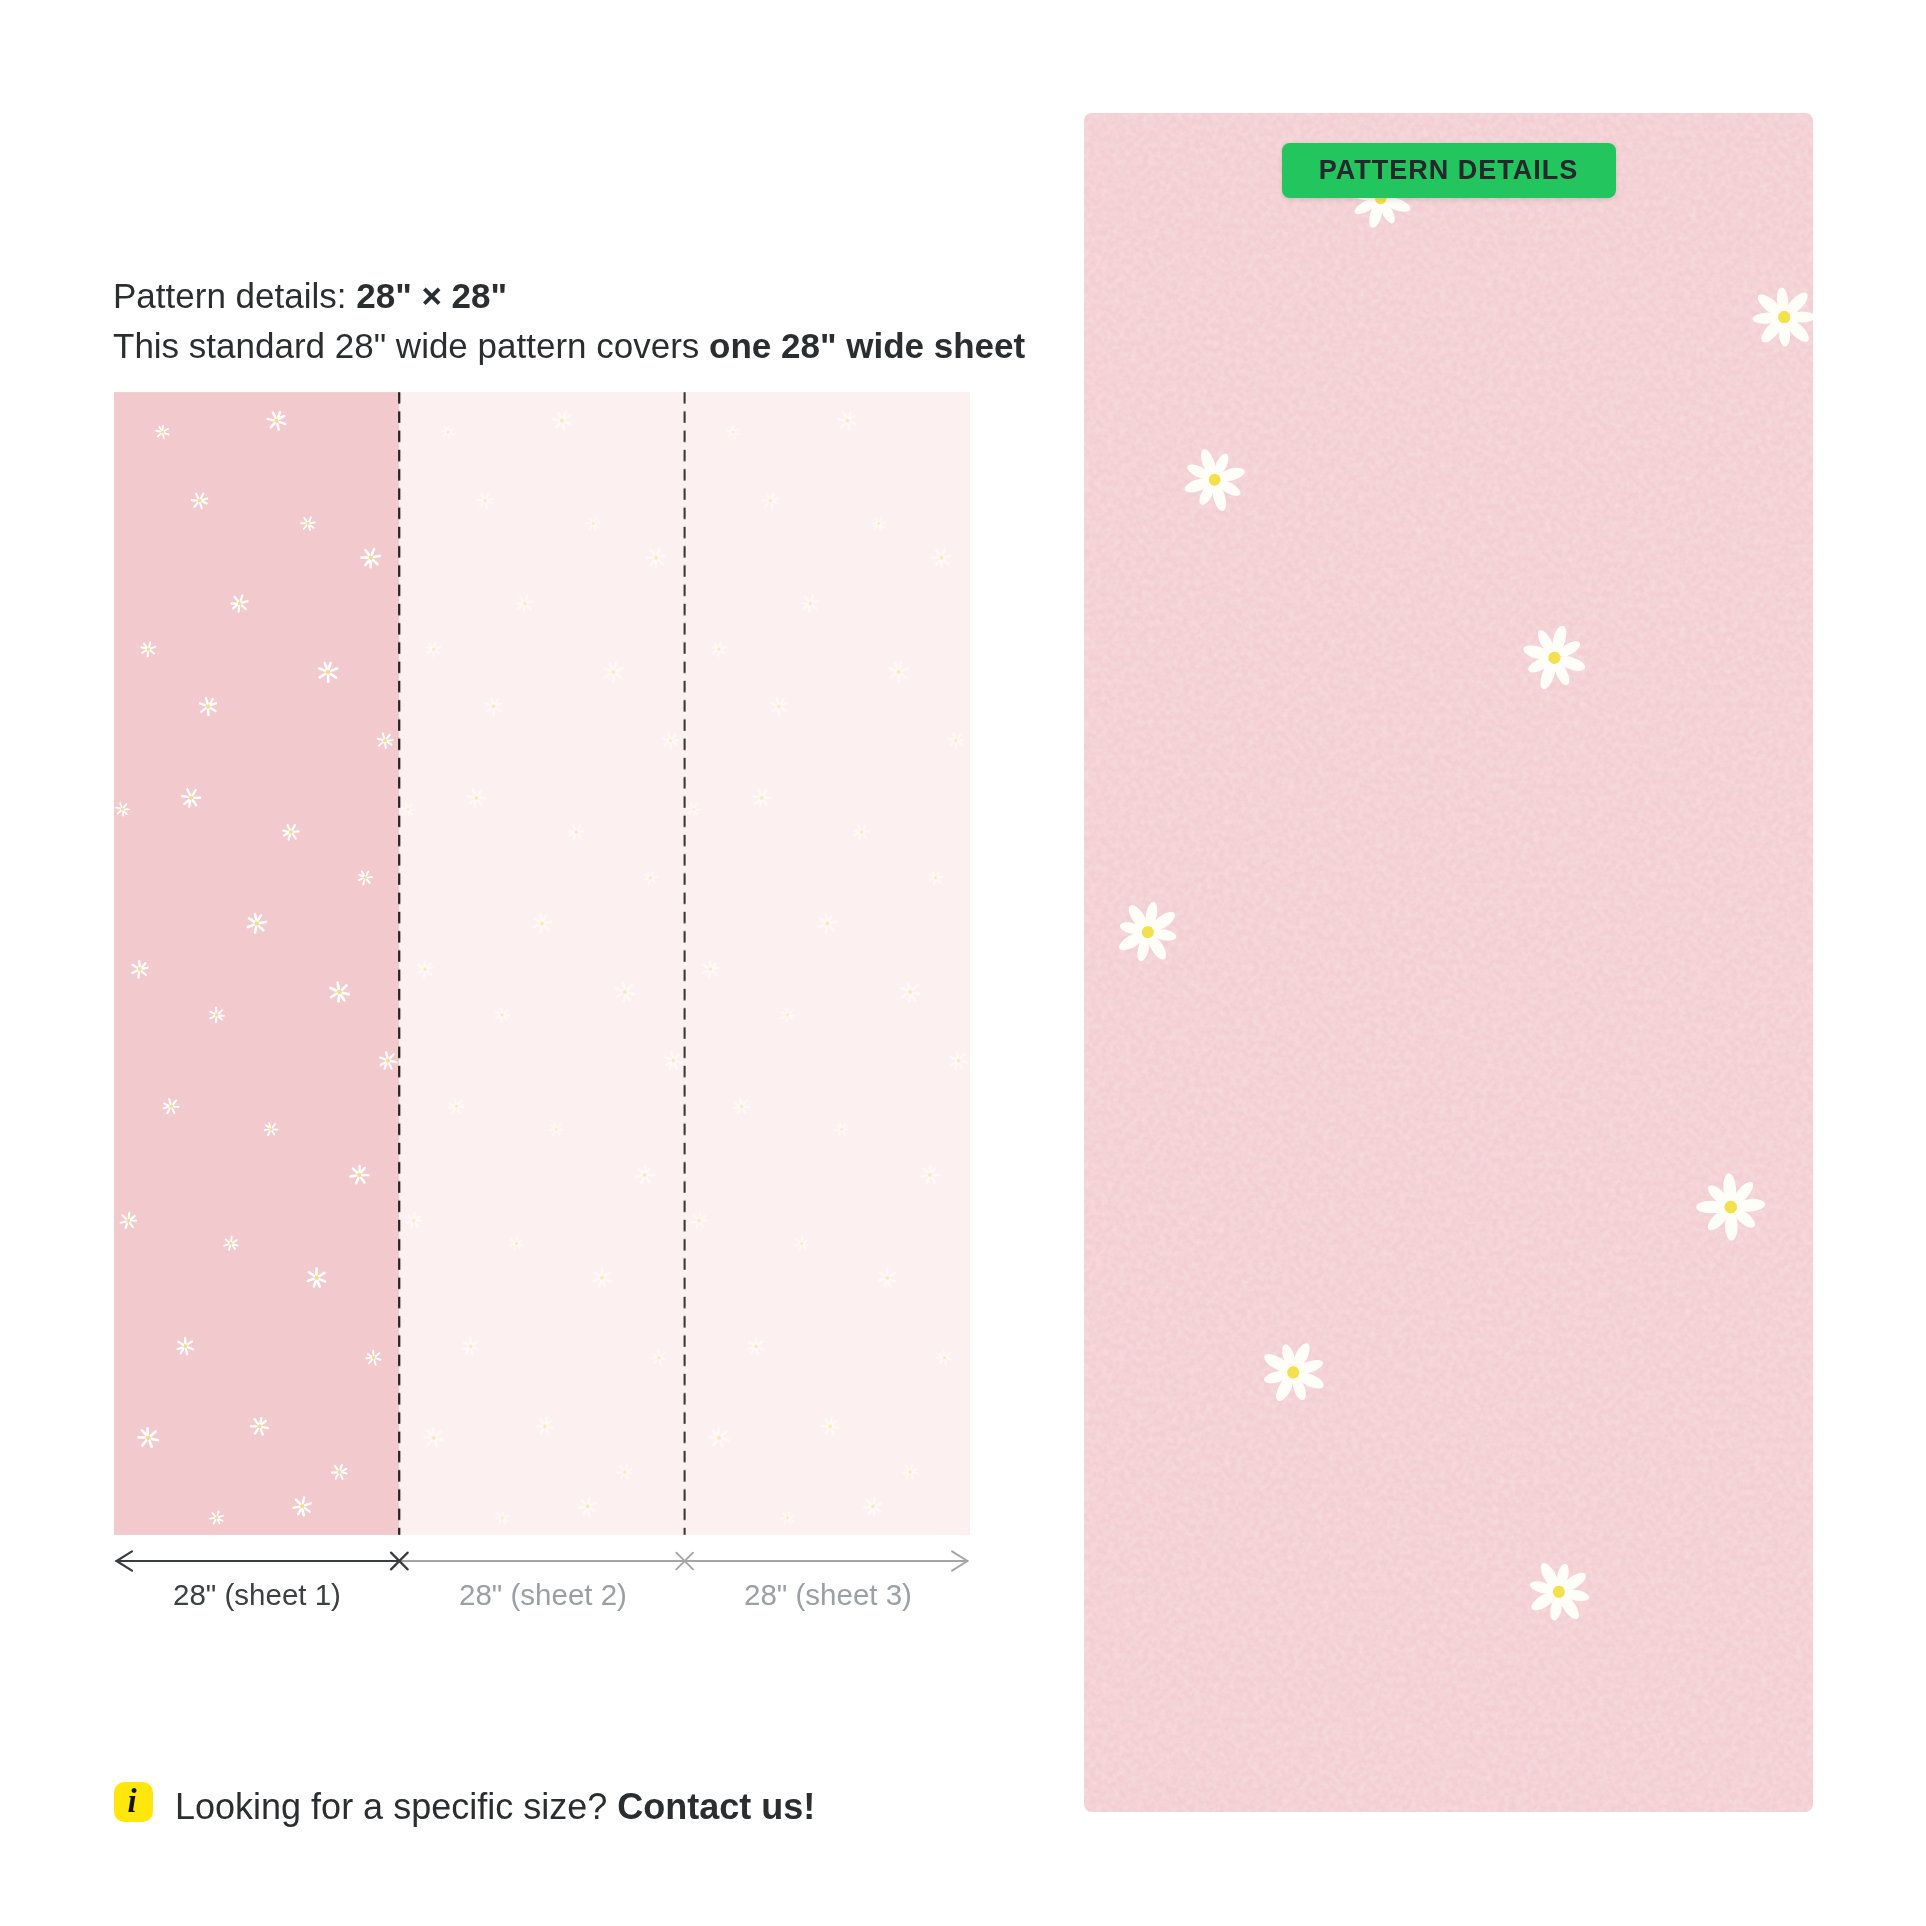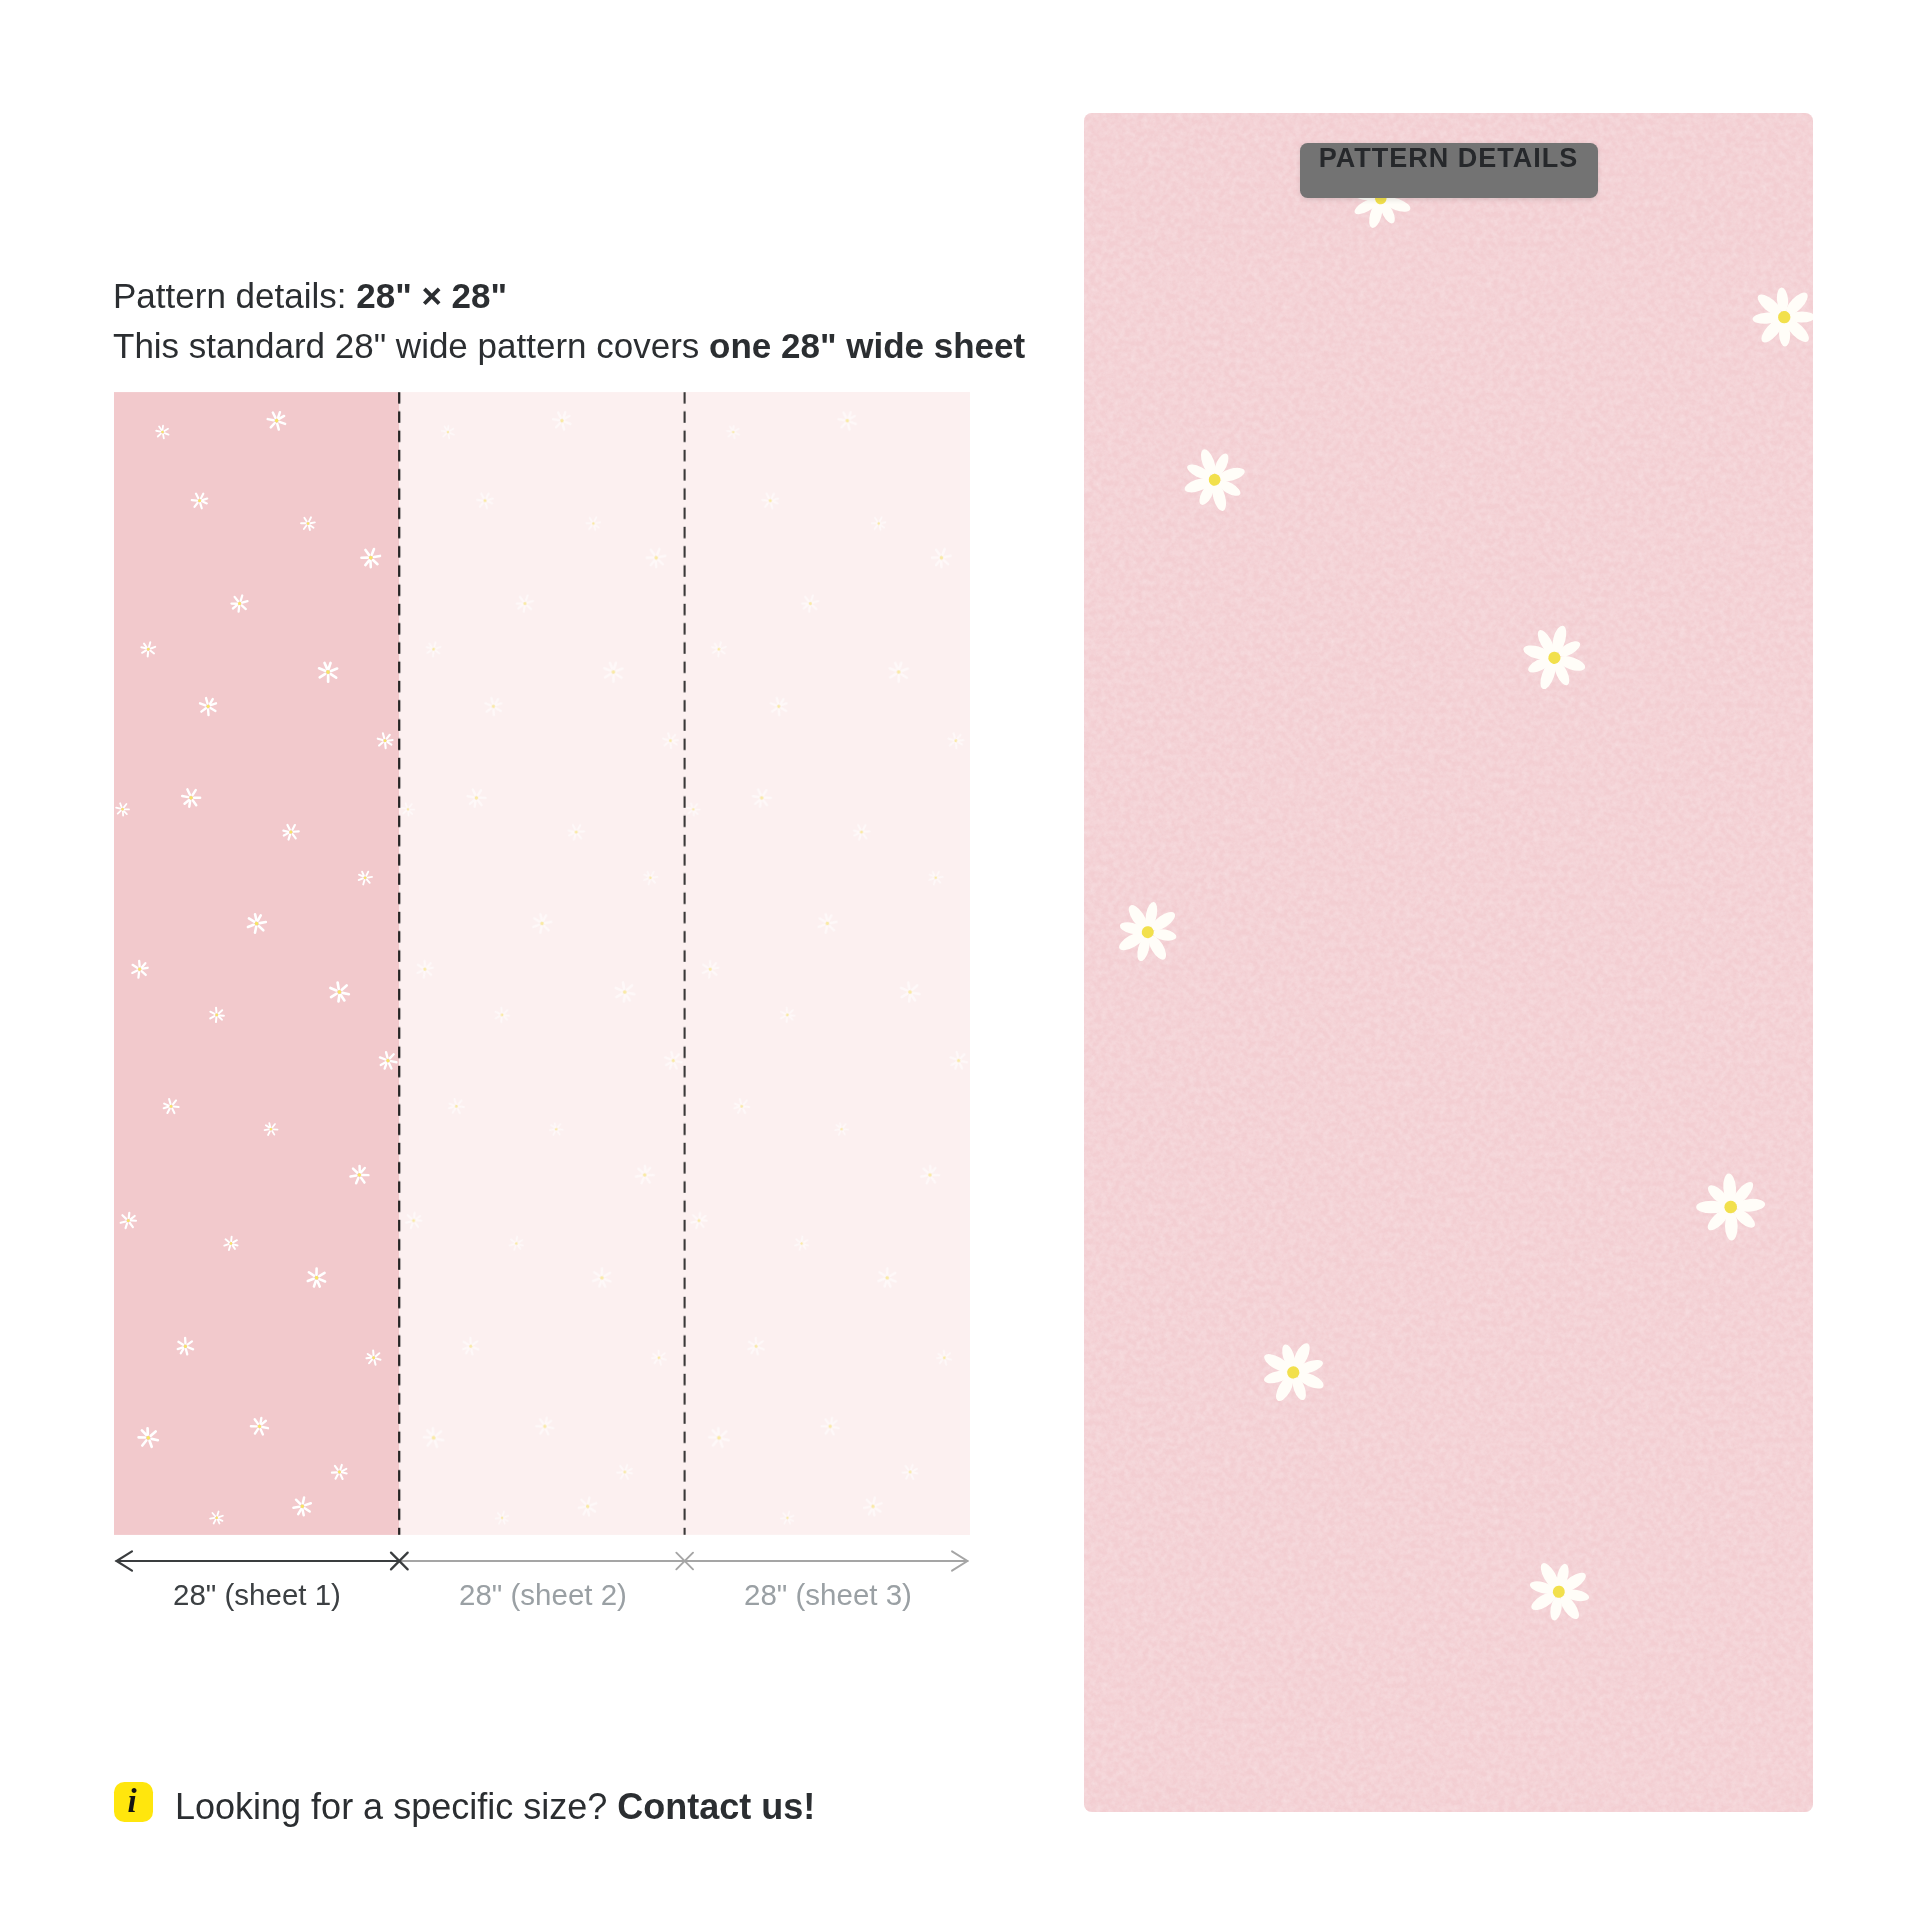--- a/index.html
+++ b/index.html
@@ -53,9 +53,9 @@
   .daisy{position:absolute;}
   .panel-badge{
     position:absolute;left:50%;top:29.5px;transform:translateX(-50%);
-    width:298px;height:55px;border-radius:7.7px;background:#737373;
+    width:334px;height:55px;border-radius:7.7px;background:#22c55e;
     box-shadow:0 1.3px 5.1px rgba(0,0,0,0.10);
-    display:flex;align-items:flex-start;justify-content:center;z-index:5;
+    display:flex;align-items:center;justify-content:center;z-index:5;
   }
   .panel-badge span{
     font-size:27px;font-weight:700;letter-spacing:1px;color:#26282b;white-space:nowrap;

